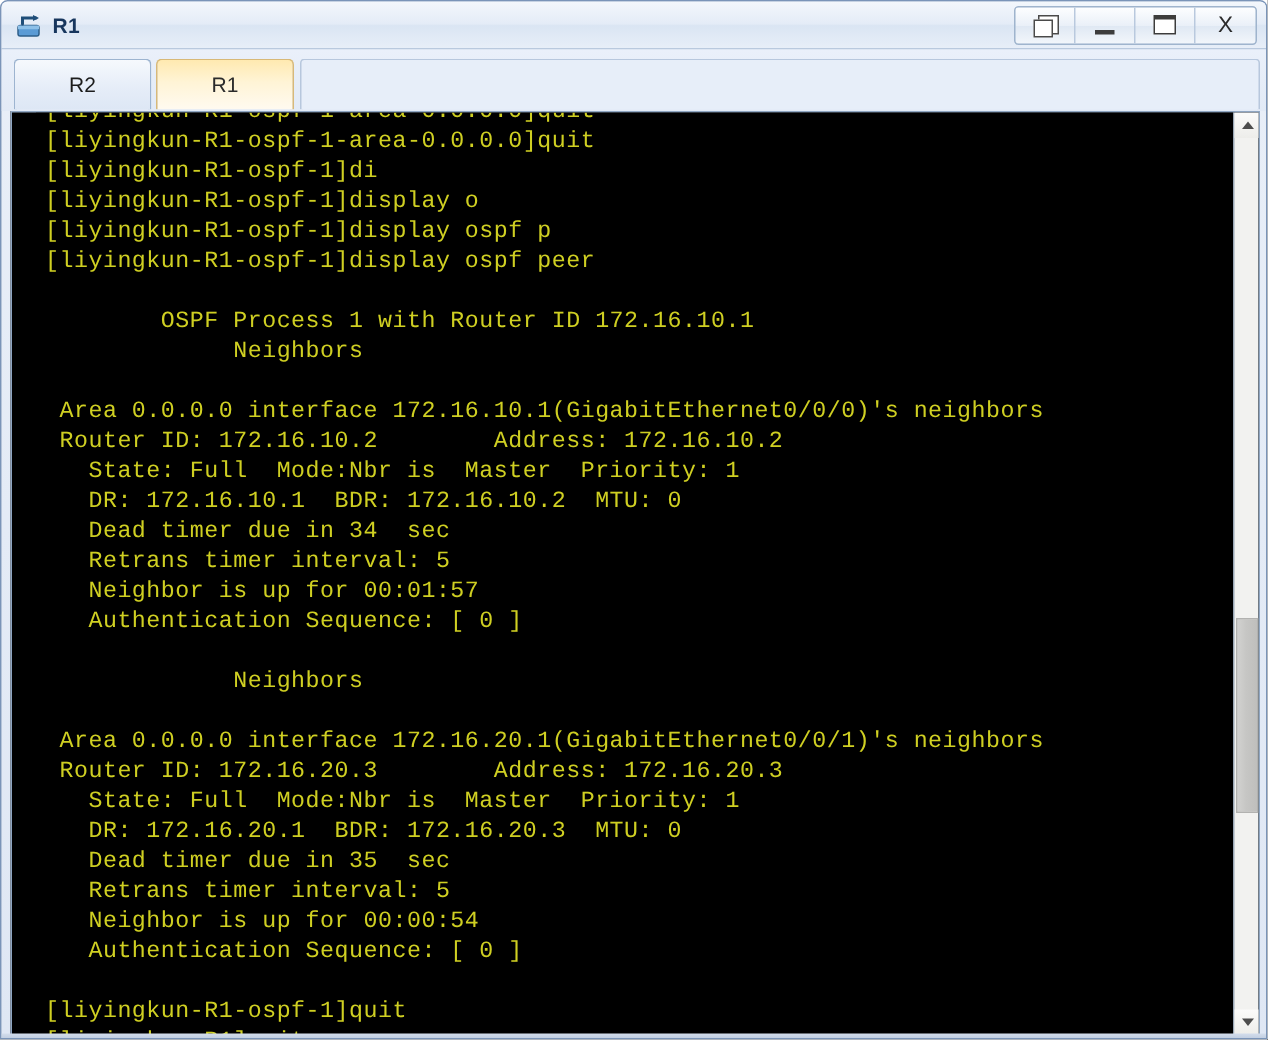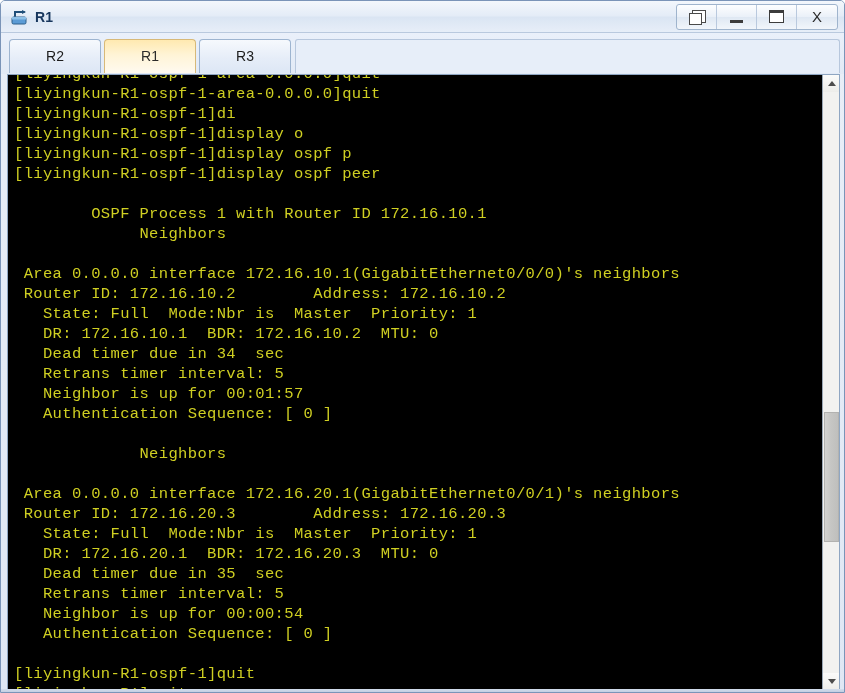--- a/index.html
+++ b/index.html
@@ -255,9 +255,6 @@
     <div class="tab active">
       <span>R1</span>
     </div>
-    <div class="tab">
-      <span>R3</span>
-    </div>
     <div class="tab-filler"></div>
   </div>
 

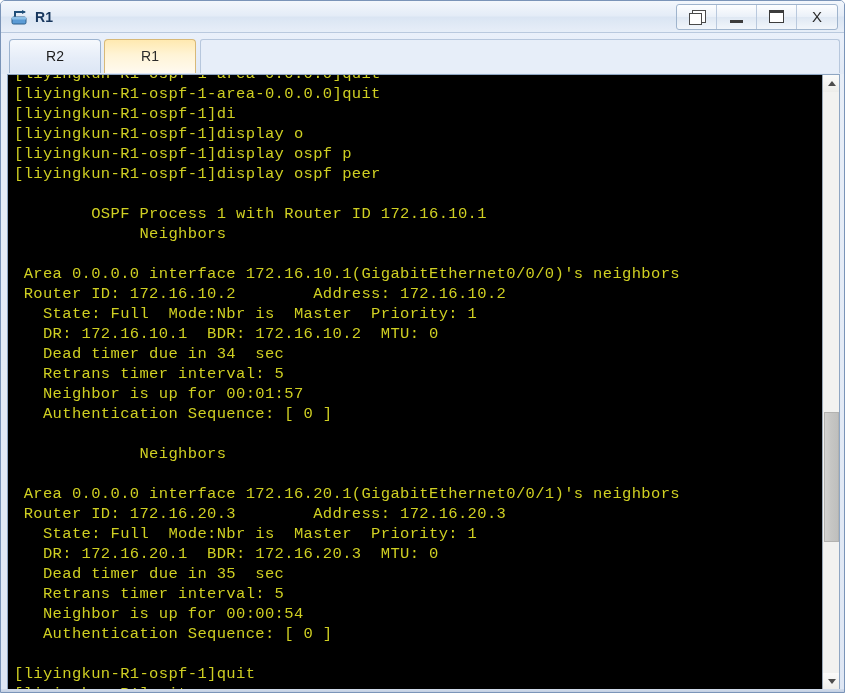--- a/index.html
+++ b/index.html
@@ -148,6 +148,7 @@
     background: #000000;
     display: flex;
     overflow: hidden;
+    padding-left: 16px;
   }
   .terminal {
     position: relative;

